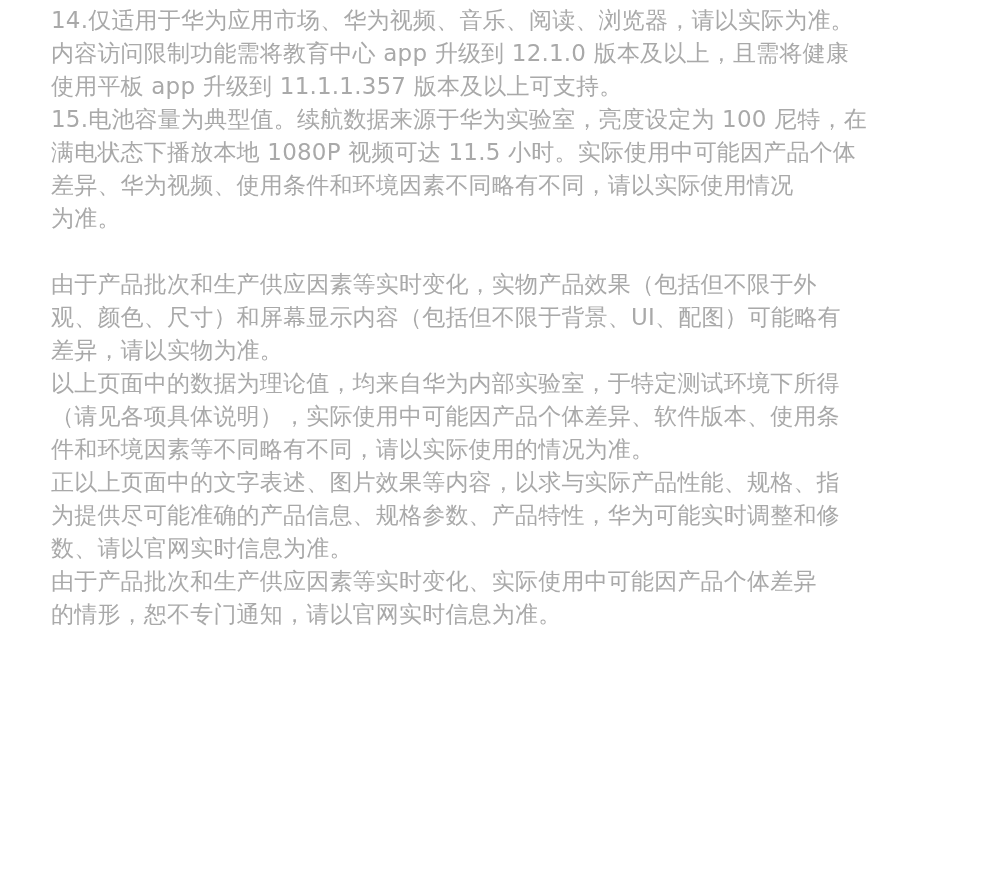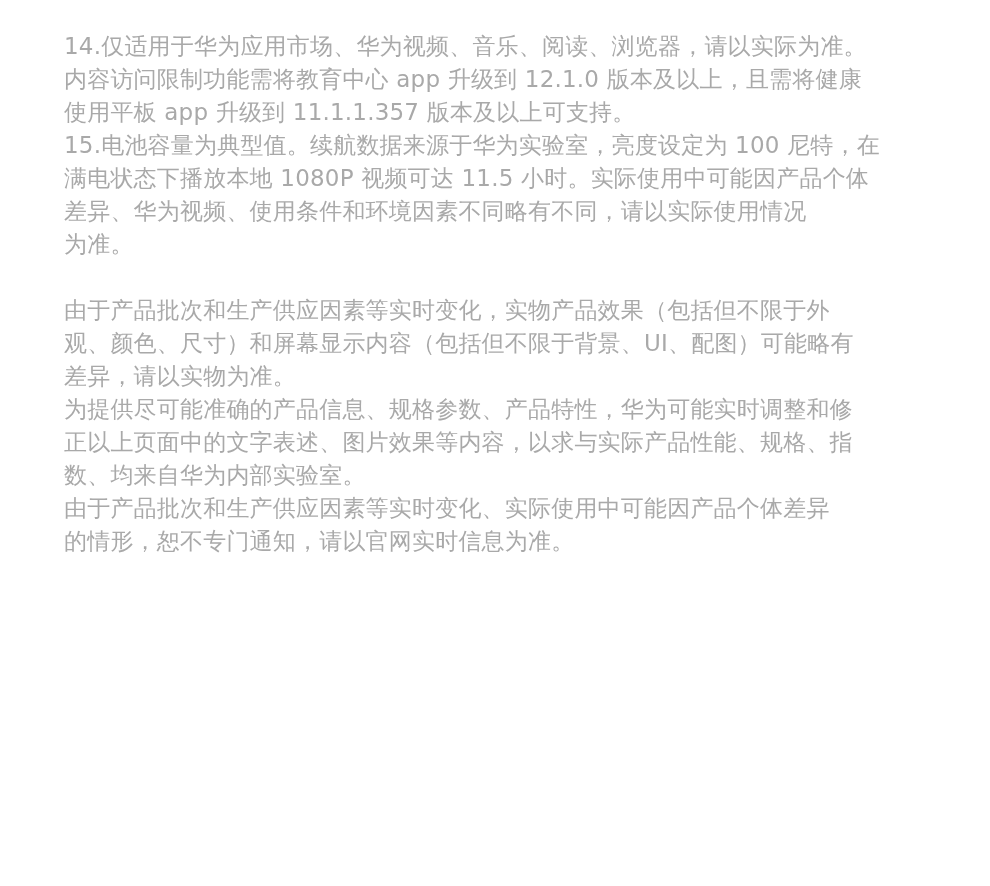--- a/index.html
+++ b/index.html
@@ -19,13 +19,12 @@
   }
   .text-column {
     box-sizing: border-box;
-    padding: 4px 80px 0 64px;
+    padding: 4px 80px 0 51px;
     font-family: "DejaVu Sans", "Liberation Sans", sans-serif;
     font-size: 23px;
     line-height: 33px;
     color: #a9a9a9;
     font-weight: 400;
-    margin-top: 26px;
   }
   .paragraph {
     margin: 0;

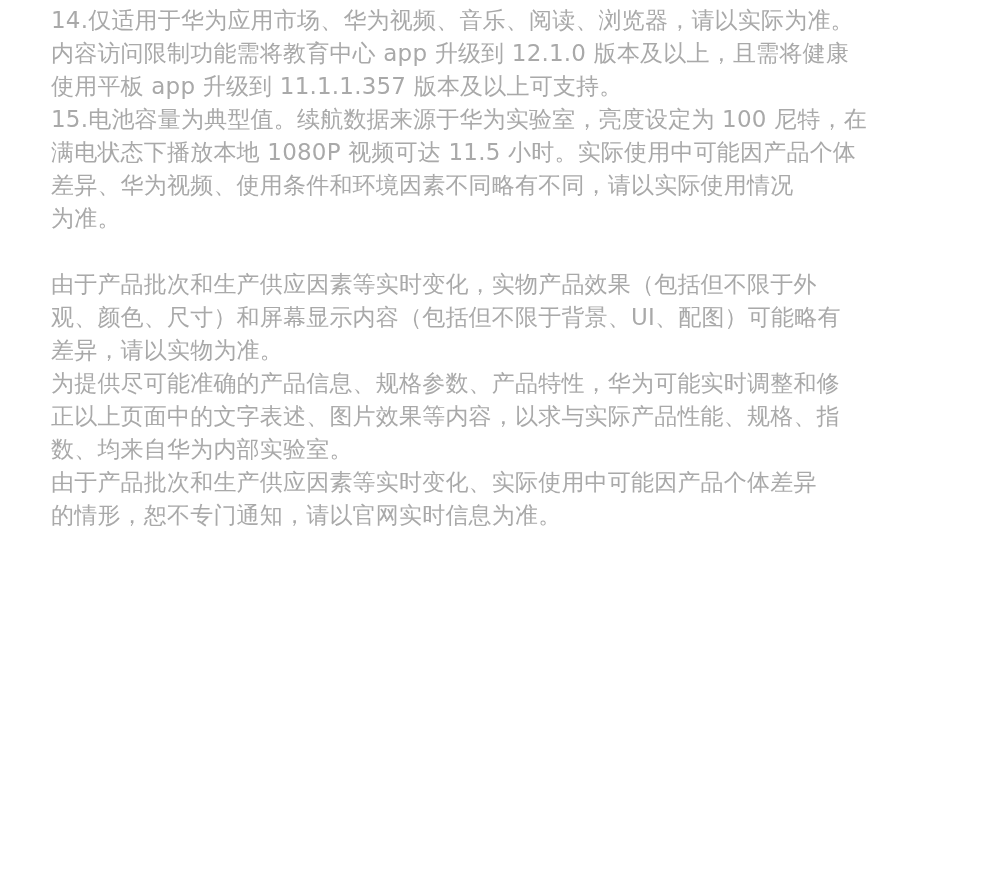--- a/index.html
+++ b/index.html
@@ -59,6 +59,11 @@
         <div class="line">差异，请以实物为准。</div>
       </div>
       <div class="paragraph">
+        <div class="line">以上页面中的数据为理论值，均来自华为内部实验室，于特定测试环境下所得</div>
+        <div class="line">（请见各项具体说明），实际使用中可能因产品个体差异、软件版本、使用条</div>
+        <div class="line">件和环境因素等不同略有不同，请以实际使用的情况为准。</div>
+      </div>
+      <div class="paragraph">
         <div class="line">为提供尽可能准确的产品信息、规格参数、产品特性，华为可能实时调整和修</div>
         <div class="line">正以上页面中的文字表述、图片效果等内容，以求与实际产品性能、规格、指</div>
         <div class="line">数、均来自华为内部实验室。</div>

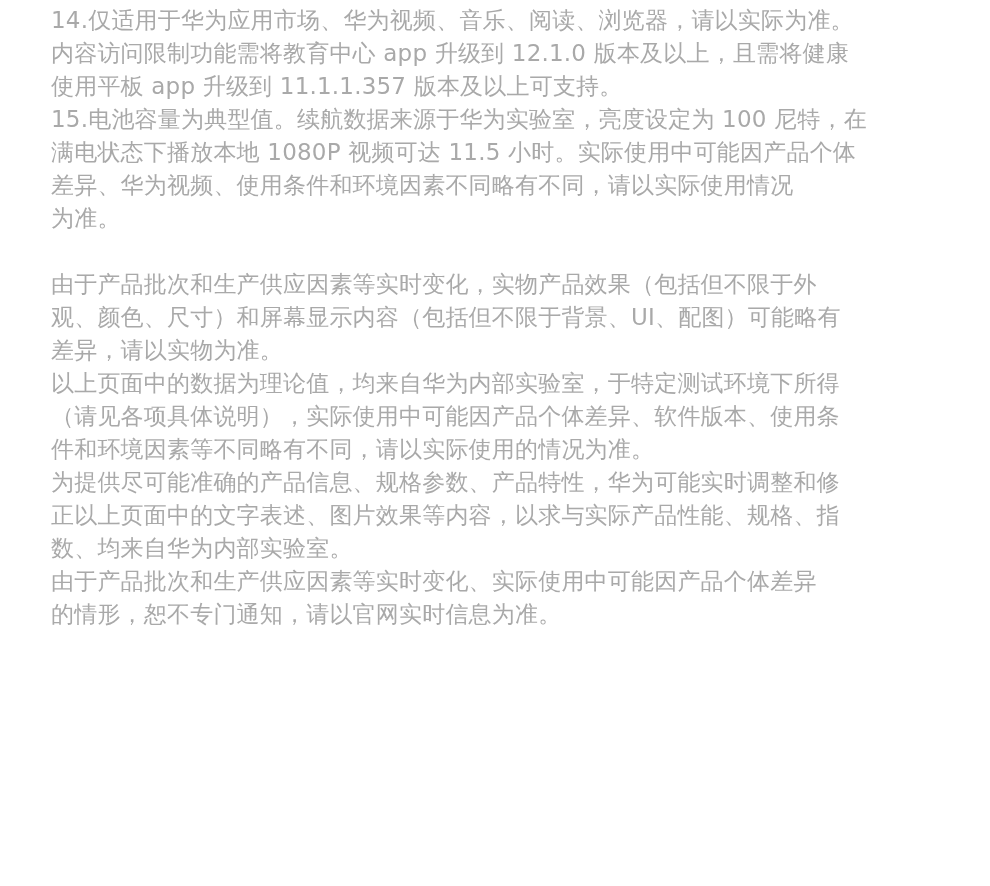--- a/index.html
+++ b/index.html
@@ -64,8 +64,8 @@
         <div class="line">件和环境因素等不同略有不同，请以实际使用的情况为准。</div>
       </div>
       <div class="paragraph">
+        <div class="line">正以上页面中的文字表述、图片效果等内容，以求与实际产品性能、规格、指</div>
         <div class="line">为提供尽可能准确的产品信息、规格参数、产品特性，华为可能实时调整和修</div>
-        <div class="line">正以上页面中的文字表述、图片效果等内容，以求与实际产品性能、规格、指</div>
         <div class="line">数、均来自华为内部实验室。</div>
       </div>
       <div class="paragraph">

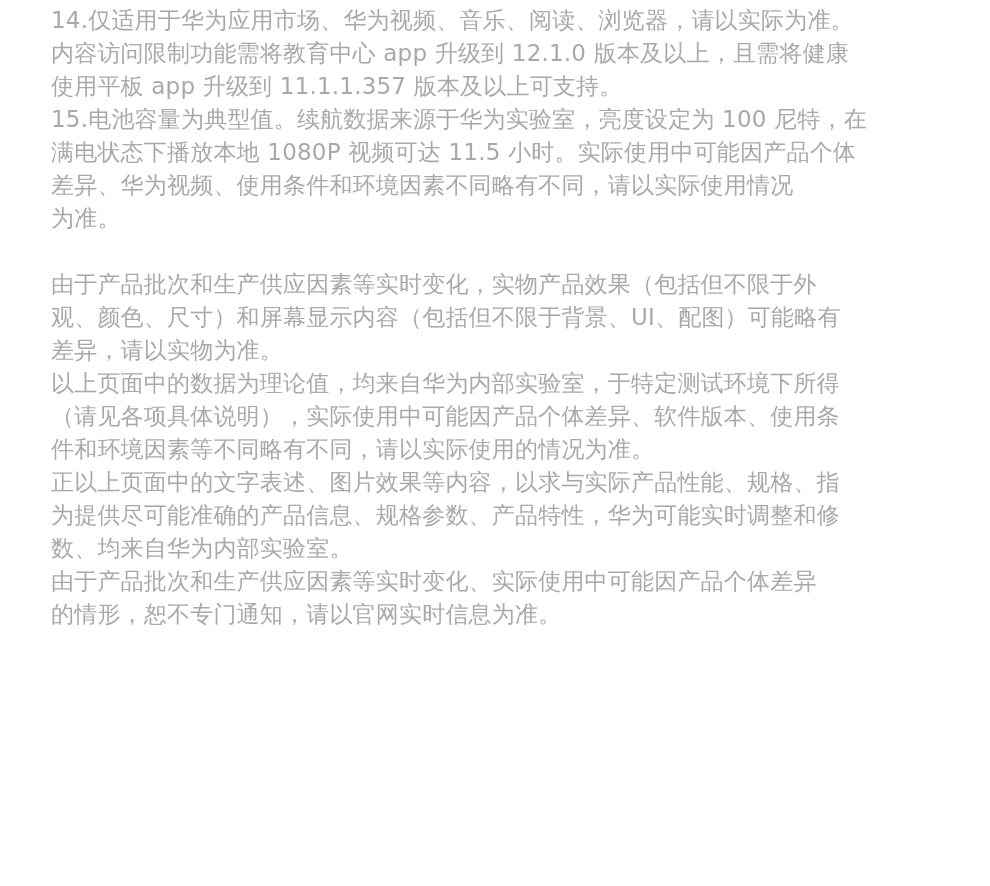--- a/index.html
+++ b/index.html
@@ -66,7 +66,7 @@
       <div class="paragraph">
         <div class="line">正以上页面中的文字表述、图片效果等内容，以求与实际产品性能、规格、指</div>
         <div class="line">为提供尽可能准确的产品信息、规格参数、产品特性，华为可能实时调整和修</div>
-        <div class="line">数、均来自华为内部实验室。</div>
+        <div class="line">数、请以官网实时信息为准。</div>
       </div>
       <div class="paragraph">
         <div class="line">由于产品批次和生产供应因素等实时变化、实际使用中可能因产品个体差异</div>

